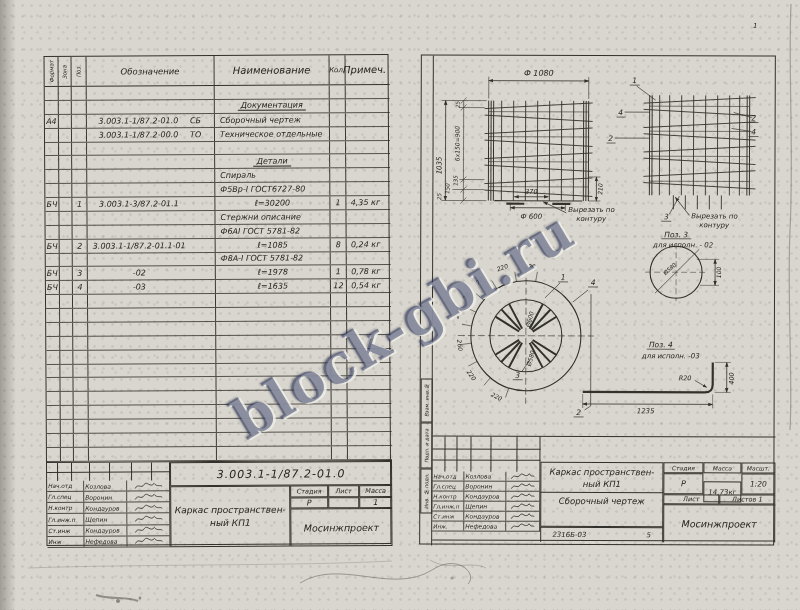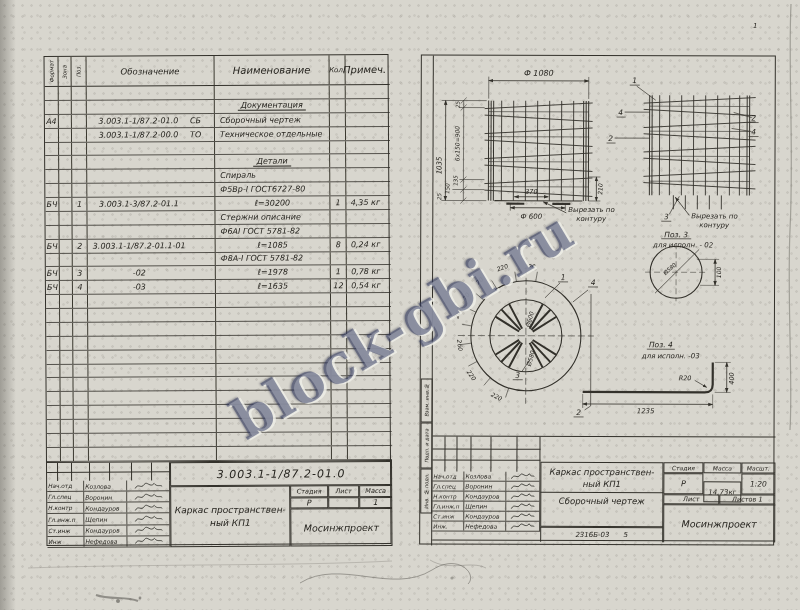--- a/index.html
+++ b/index.html
@@ -819,7 +819,7 @@
         <span style="border-top:.9px solid #33312b;width:123px;text-align:center;margin-top:2px;padding-top:2px;">Сборочный чертеж</span>
       </div>
 
-      <div class="cellbox hw" style="left:108px;top:90px;width:123px;height:15px;font-size:7px;border-bottom:none;">
+      <div class="cellbox hw" style="left:108px;top:90px;width:123px;height:15px;font-size:7px;border-bottom:none;gap:23px;">
         <span>2316Б-03</span>
         <span style="width:14px;"></span>
         <span>5</span>

